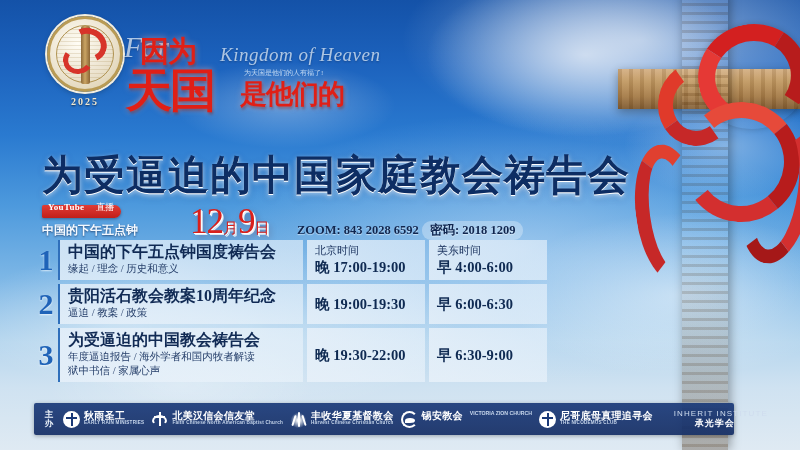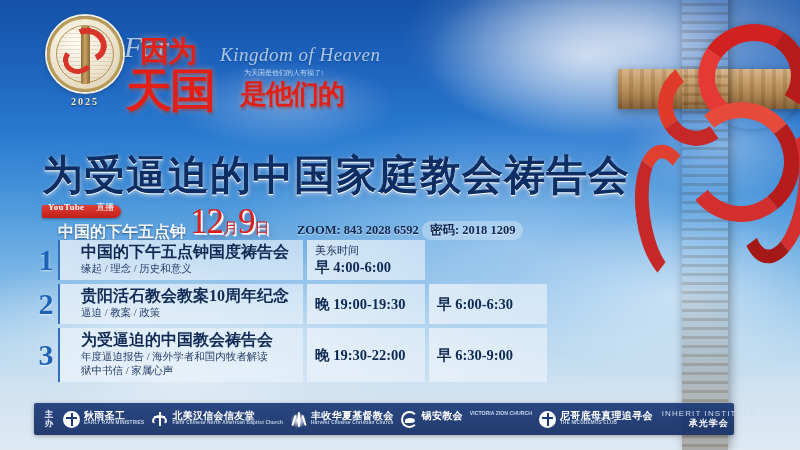--- a/index.html
+++ b/index.html
@@ -154,7 +154,7 @@
   }
   .yt-badge .yt-zb { color:#fff; font-size:9px; line-height:1;}
   .five-pm {
-    position:absolute; left:16px; top:17px; color:#f4f9ff; font-size:16px;
+    position:absolute; left:0; top:17px; color:#f4f9ff; font-size:12px;
     font-family:"Liberation Serif",serif; font-weight:bold; white-space:nowrap;
     text-shadow:0 1px 2px rgba(0,20,60,.6);
   }

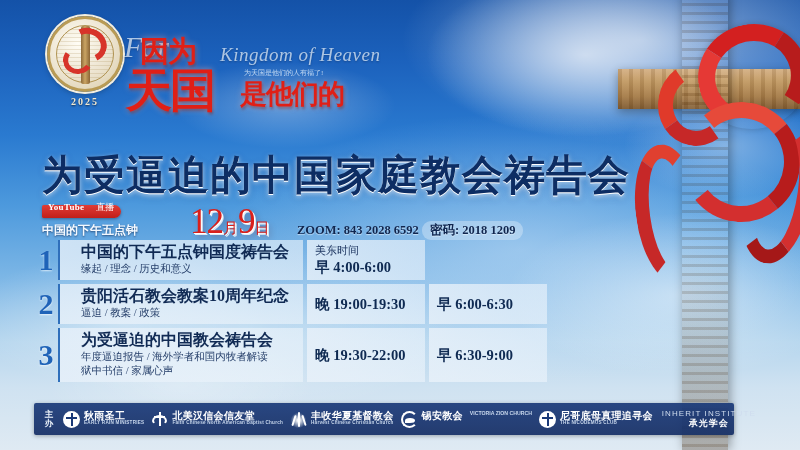--- a/index.html
+++ b/index.html
@@ -193,7 +193,7 @@
     width:245px; flex:none;
     background:linear-gradient(90deg, rgba(232,241,250,.80), rgba(236,244,251,.62));
     border-left:2px solid #2f6fbb;
-    padding:3px 6px 4px 21px;
+    padding:3px 6px 4px 8px;
   }
   .s-title {
     font-family:"Liberation Serif",serif; font-weight:bold; font-size:16px;

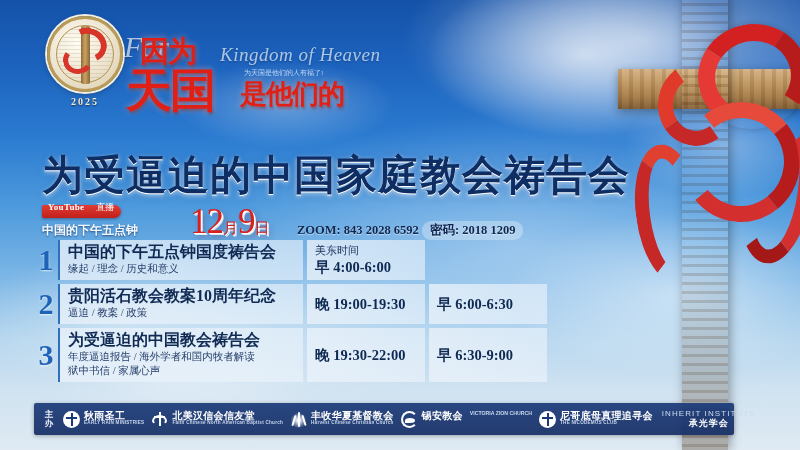--- a/index.html
+++ b/index.html
@@ -319,6 +319,10 @@
         <div class="s-sub">缘起 / 理念 / 历史和意义</div>
       </div>
       <div class="s-time">
+        <div class="s-tz">北京时间</div>
+        <div class="s-val">晚 17:00-19:00</div>
+      </div>
+      <div class="s-time">
         <div class="s-tz">美东时间</div>
         <div class="s-val">早 4:00-6:00</div>
       </div>

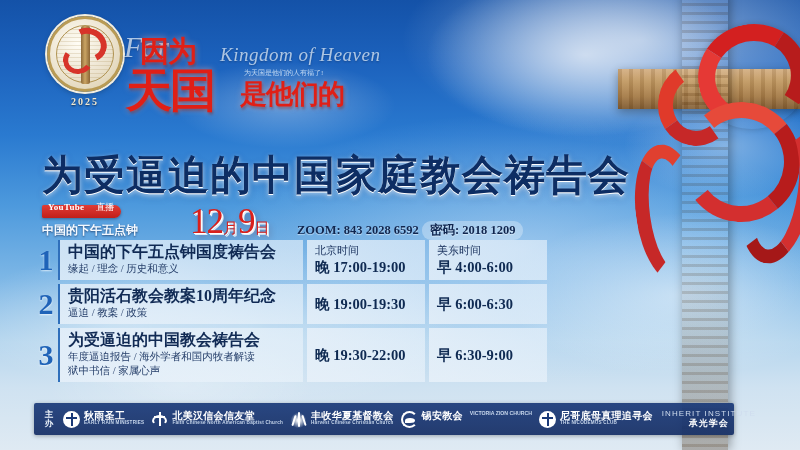--- a/index.html
+++ b/index.html
@@ -231,7 +231,7 @@
   .sp-en-r { color:#c8d7ec; font-size:5.2px; white-space:nowrap; line-height:1.15; font-weight:bold;}
   .sp-side { display:flex; flex-direction:column; margin-left:3px;}
   .inherit { display:flex; flex-direction:column; margin-left:9px; line-height:1.15;}
-  .inherit-en { color:#cfdcee; font-size:8px; letter-spacing:1.1px; white-space:nowrap;}
+  .inherit-en { color:#cfdcee; font-size:8px; letter-spacing:1.1px; white-space:nowrap;margin-left:12px;}
   .inherit-cn { color:#ffffff; font-family:"Liberation Serif",serif; font-size:9px; font-weight:bold; letter-spacing:1px; text-align:center;}
 
   

